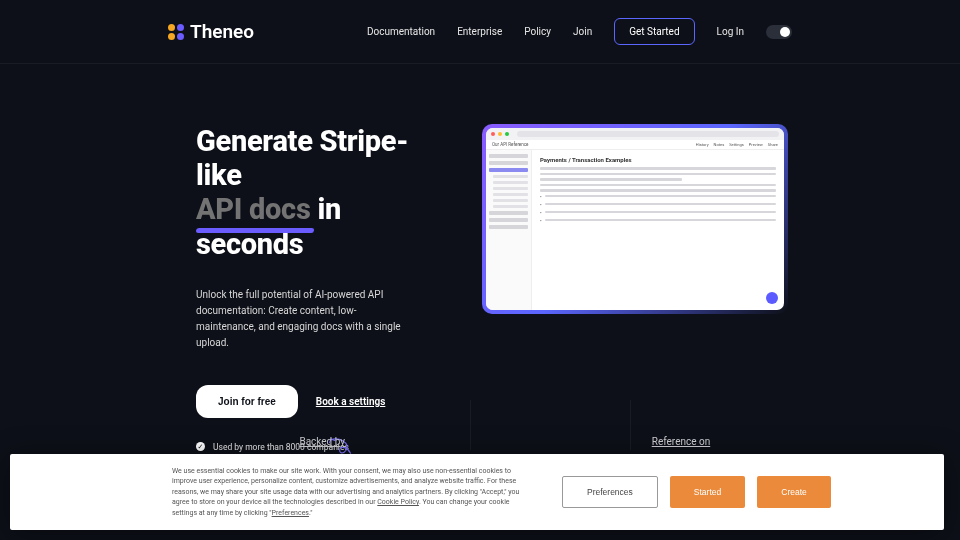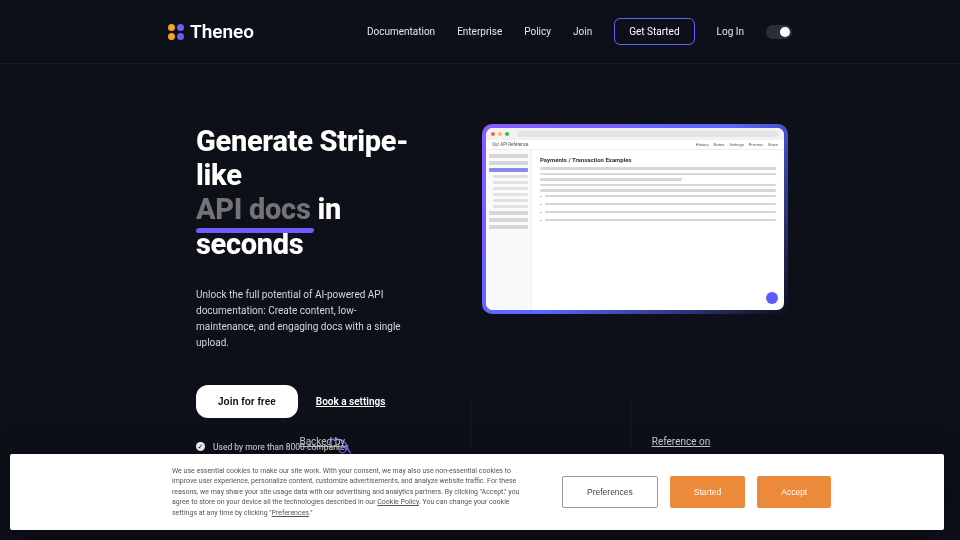--- a/index.html
+++ b/index.html
@@ -396,7 +396,7 @@
   <div class="cookie-btns">
     <button class="c-pref">Preferences</button>
     <button class="c-decl">Started</button>
-    <button class="c-acc">Accept</button>
+    <button class="c-acc">Create</button>
   </div>
 </div>
 

